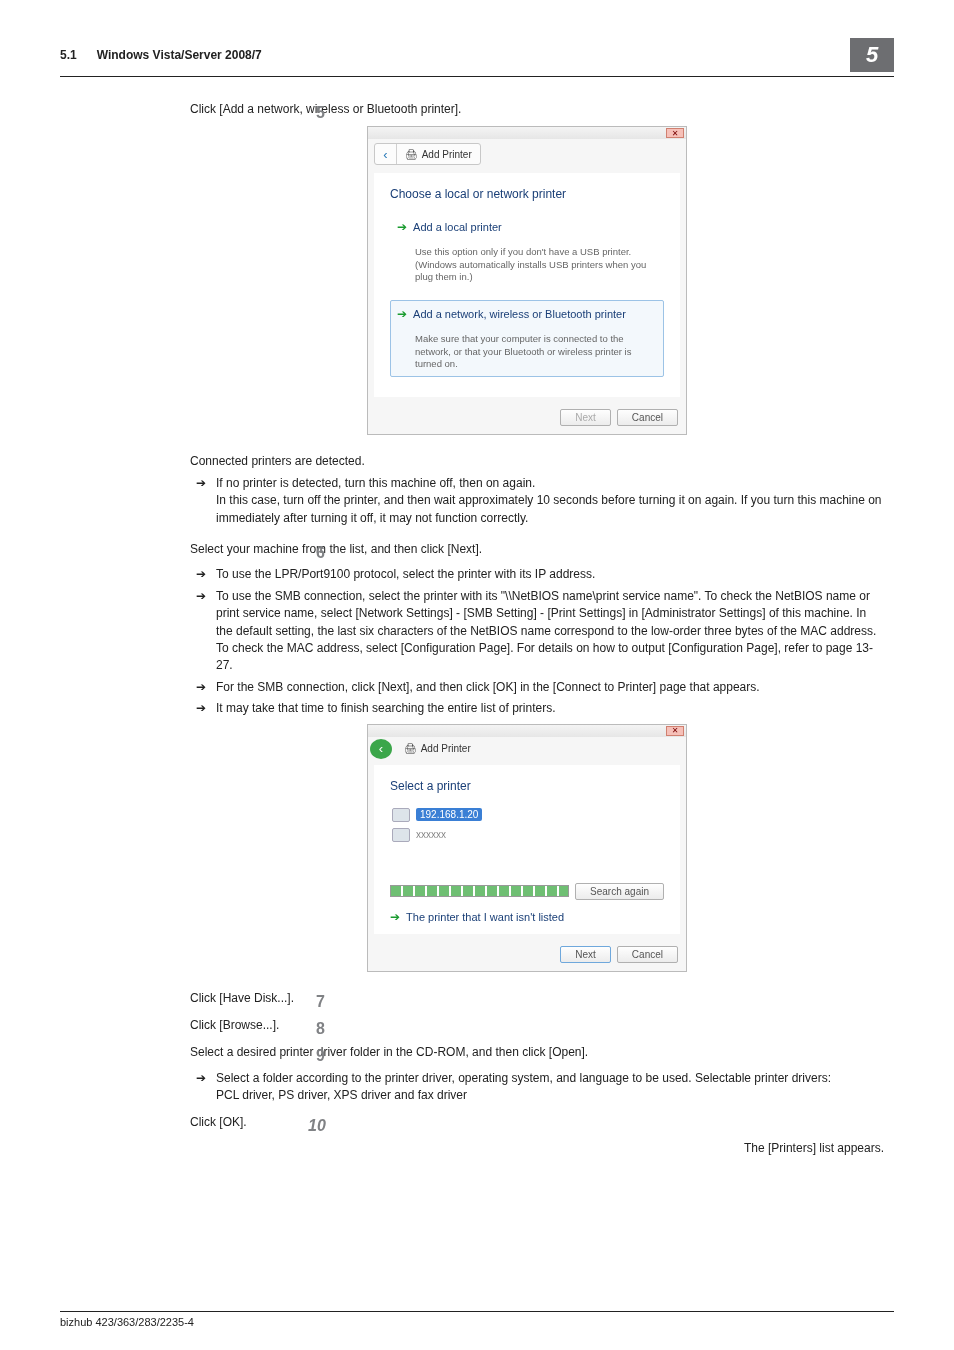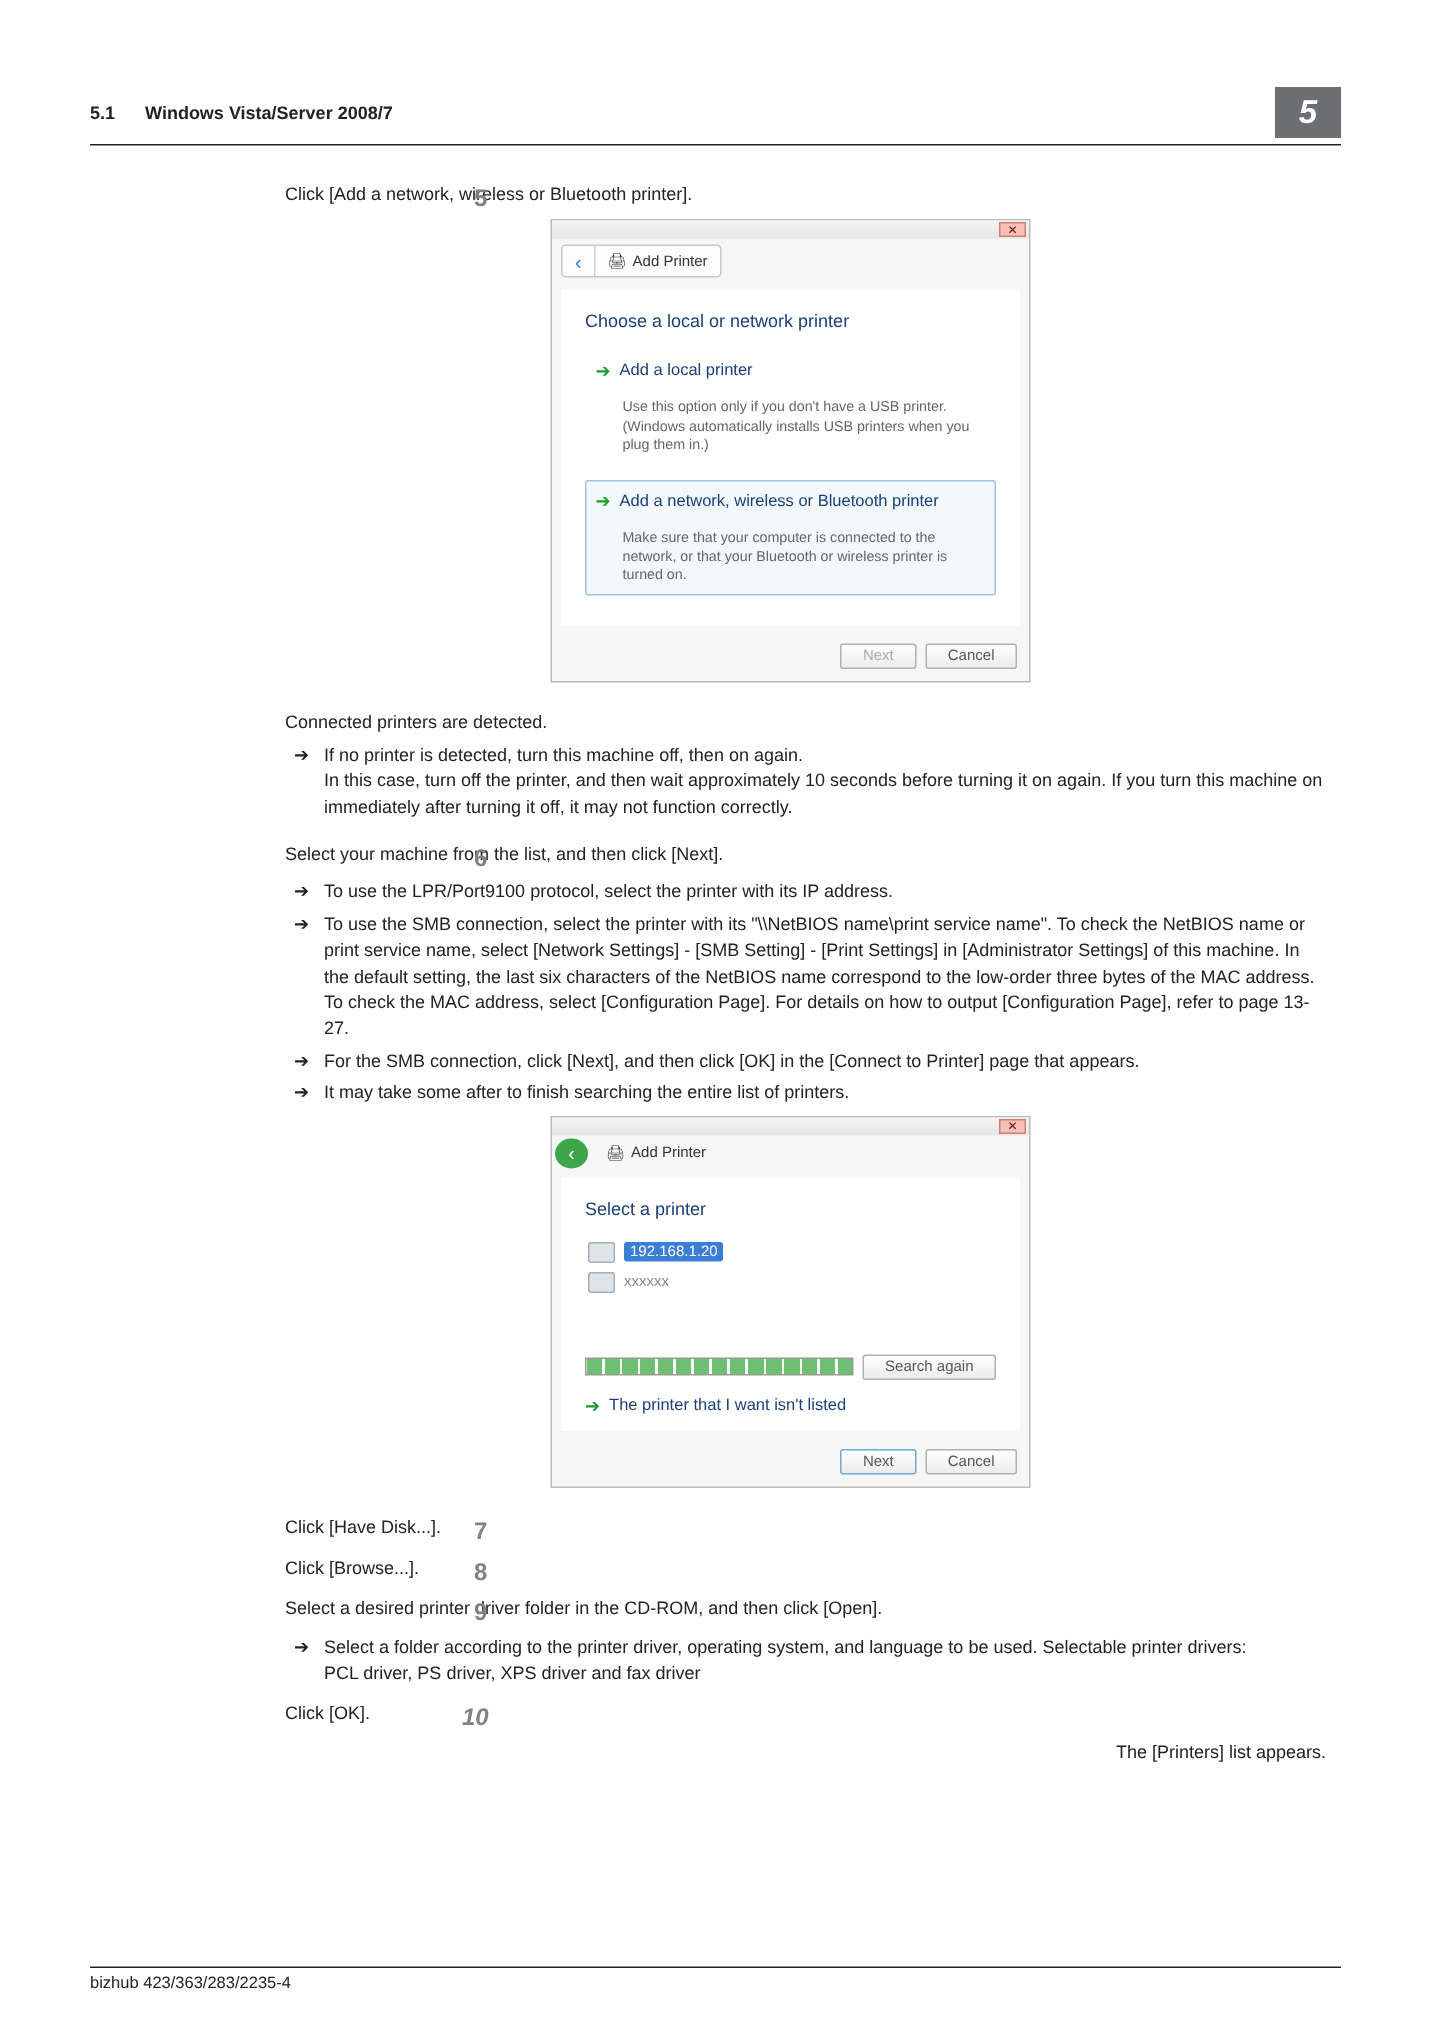--- a/index.html
+++ b/index.html
@@ -4,7 +4,7 @@
 <style>
   * { box-sizing: border-box; margin: 0; padding: 0; }
   html, body { width: 954px; height: 1350px; background: #fff; font-family: Arial, Helvetica, sans-serif; color: #222; }
-  .page { position: relative; width: 954px; height: 1350px; padding: 58px 60px 28px 60px; }
+  .page { position: relative; width: 954px; height: 1350px; padding: 38px 60px 28px 60px; }
   .hdr { display: flex; align-items: center; justify-content: space-between; border-bottom: 1px solid #222; padding-bottom: 4px; margin-bottom: 24px; }
   .hdr-left { font-size: 12px; font-weight: bold; }
   .hdr-right { width: 44px; height: 34px; background: #6d6e71; color: #fff; display: flex; align-items: center; justify-content: center; font-size: 22px; font-weight: bold; font-style: italic; }

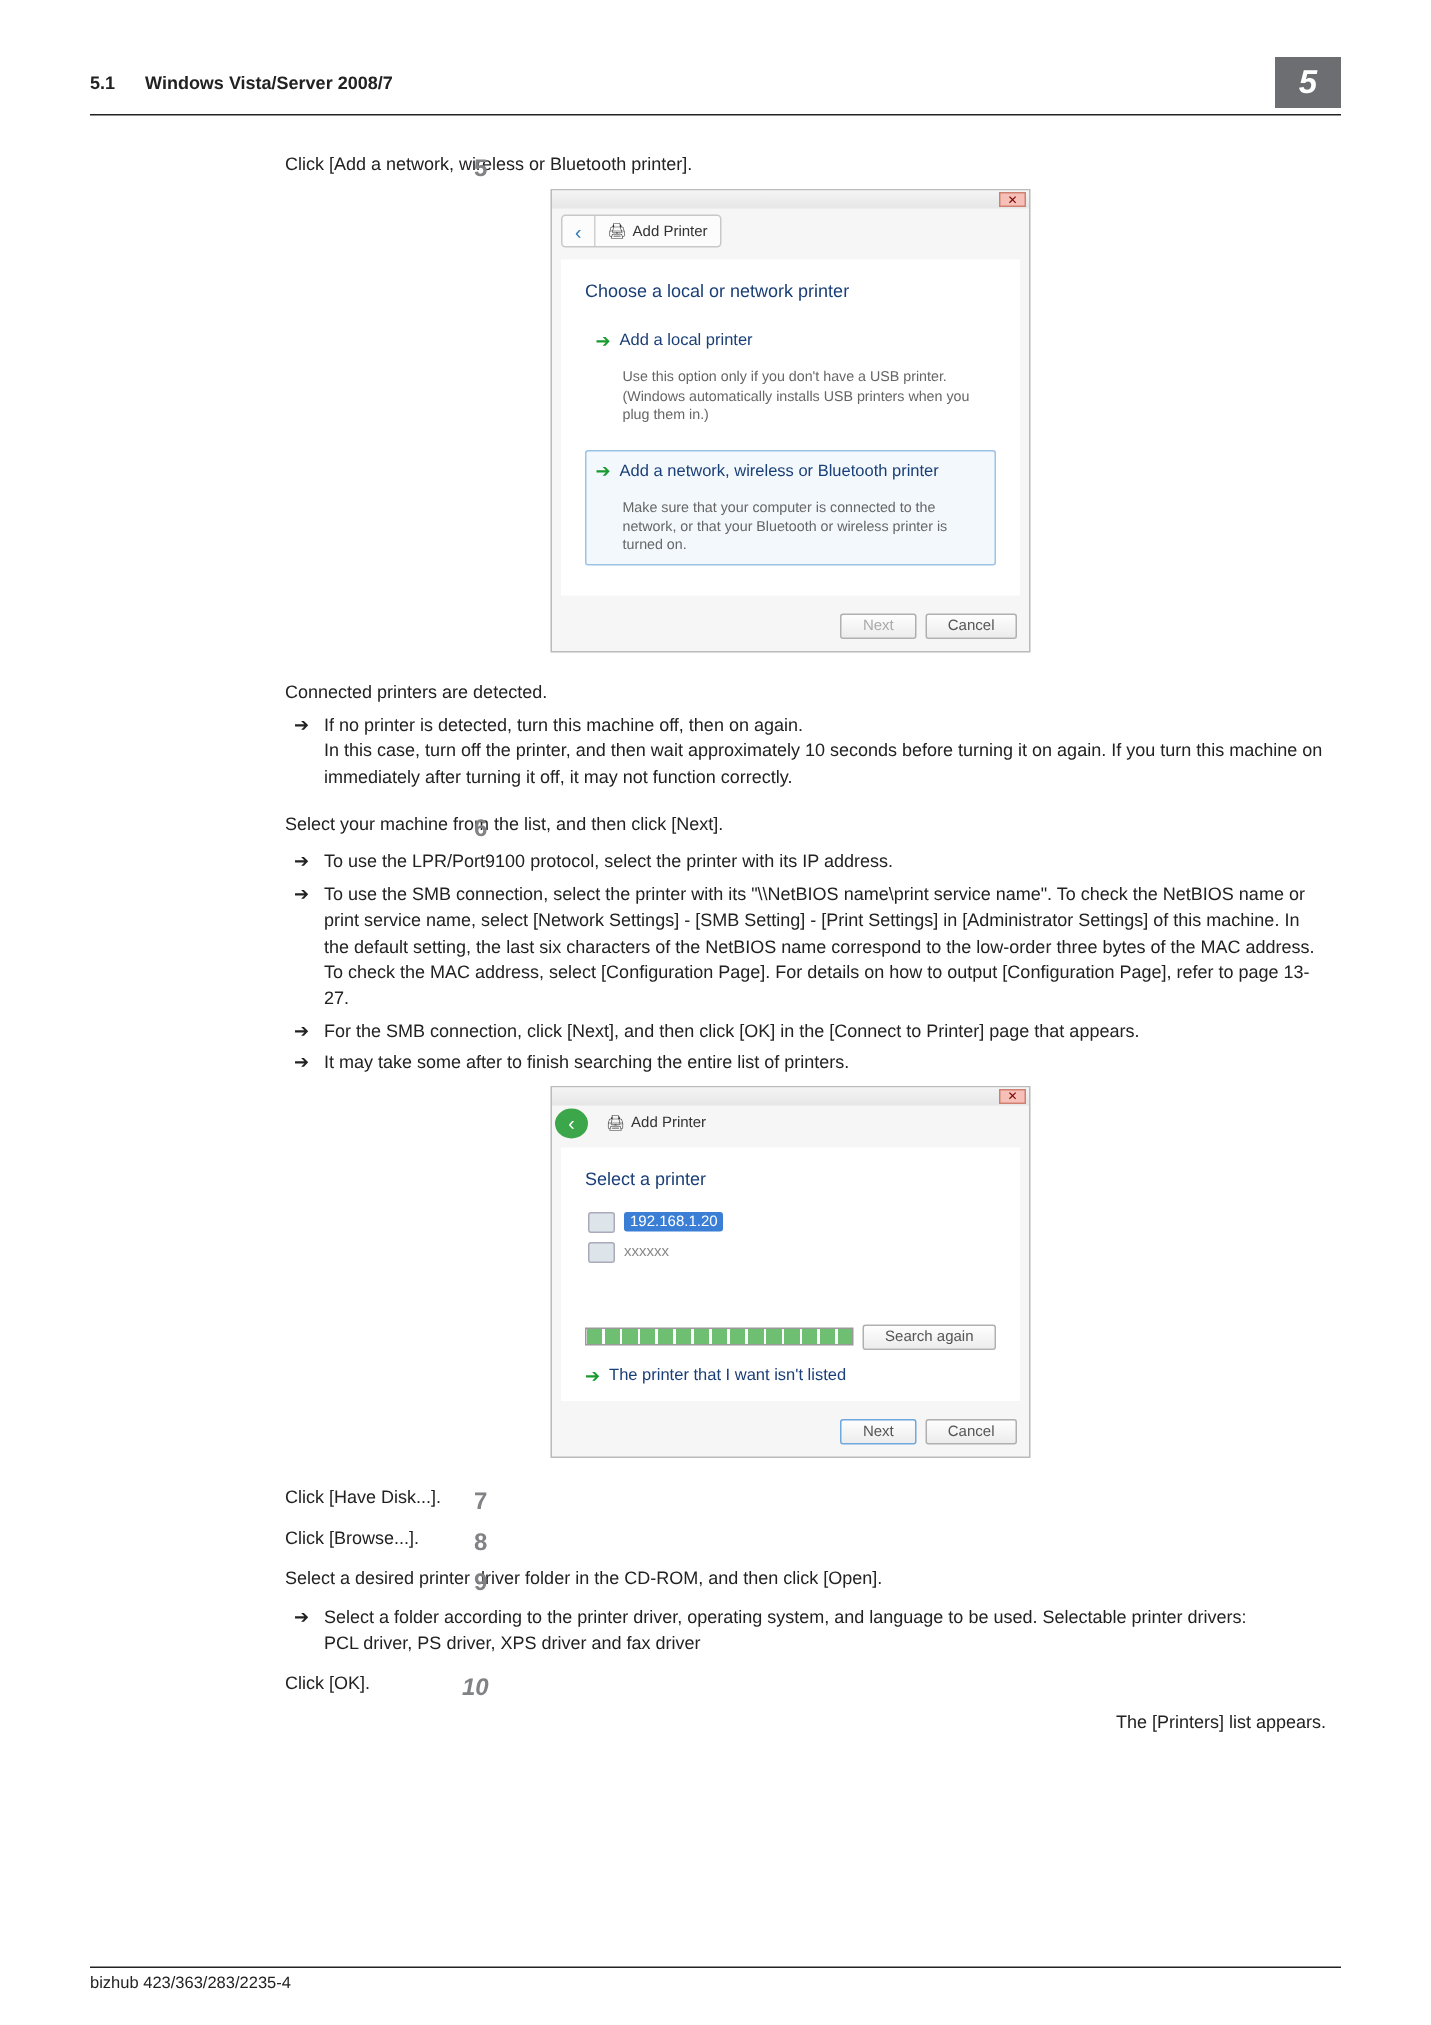--- a/index.html
+++ b/index.html
@@ -122,7 +122,7 @@
         <span>To check the MAC address, select [Configuration Page]. For details on how to output [Configuration Page], refer to page 13-27.</span>
       </div>
       <div class="bul body12">For the SMB connection, click [Next], and then click [OK] in the [Connect to Printer] page that appears.</div>
-      <div class="bul body12">It may take some after to finish searching the entire list of printers.</div>
+      <div class="bul body12">It may take that time to finish searching the entire list of printers.</div>
     </div>
 
     <div class="figwrap">

